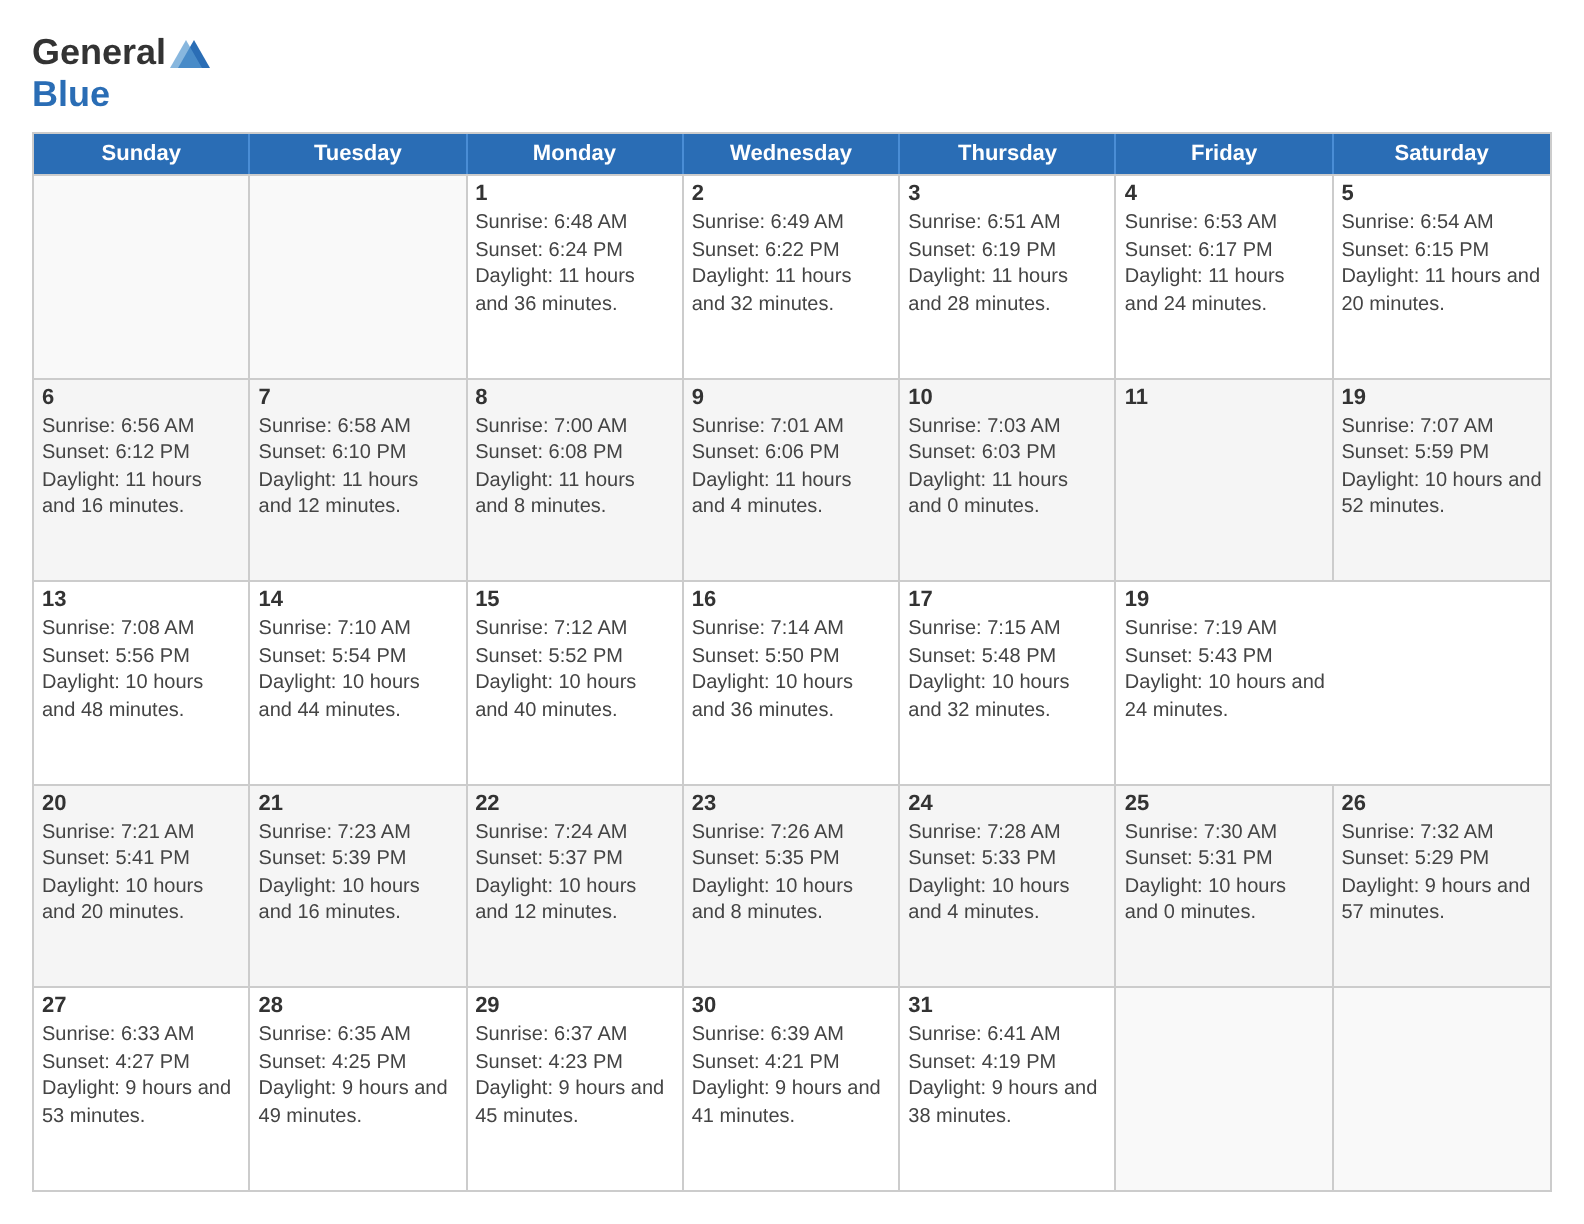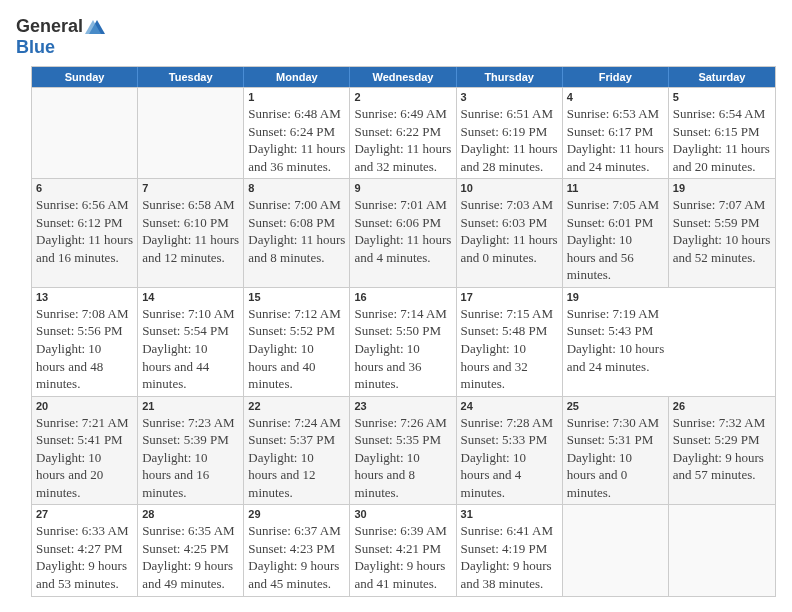--- a/index.html
+++ b/index.html
@@ -65,7 +65,6 @@
       display: flex;
       flex-direction: column;
       border: 1px solid #ccc;
-      margin-left: 15px;
     }
     .cal-header {
       display: grid;

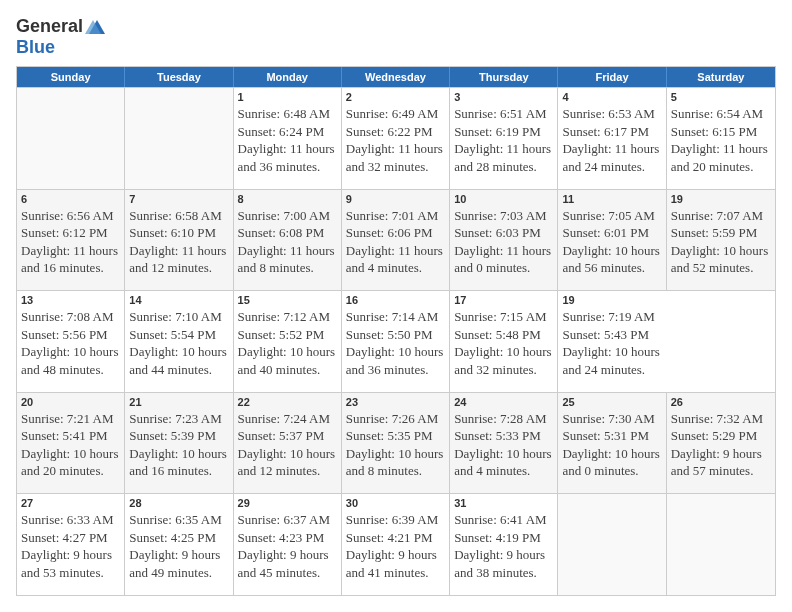--- a/index.html
+++ b/index.html
@@ -109,10 +109,9 @@
       margin-bottom: 2px;
     }
     .day-info {
-      font-size: 13px;
+      font-size: 10px;
       color: #444;
       line-height: 1.35;
-      font-family: Liberation Serif, serif;
     }
     .alt-row .cal-cell {
       background: #f5f5f5;

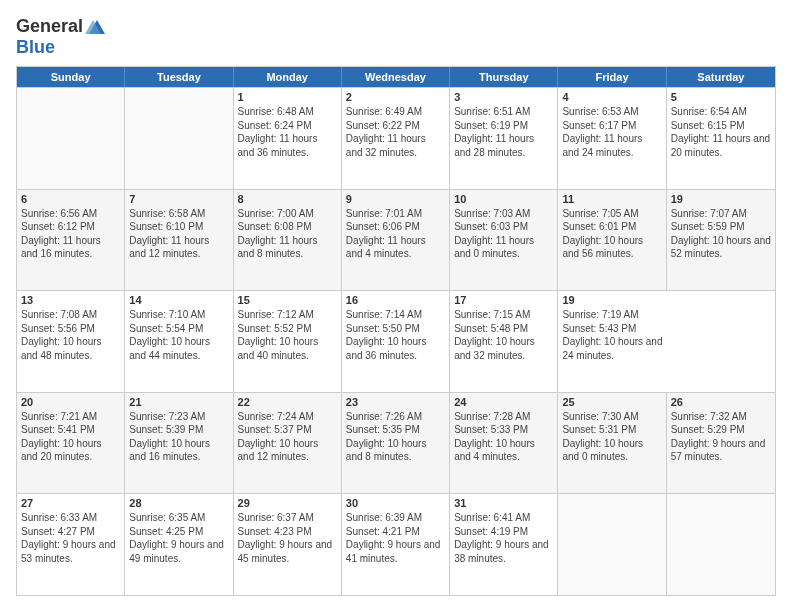--- a/index.html
+++ b/index.html
@@ -226,10 +226,6 @@
           </div>
           <div class="cal-cell">
             <div class="day-number">11</div>
-            <div class="day-info">Sunrise: 7:05 AM
-Sunset: 6:01 PM
-Daylight: 10 hours
-and 56 minutes.</div>
           </div>
           <div class="cal-cell">
             <div class="day-number">19</div>

